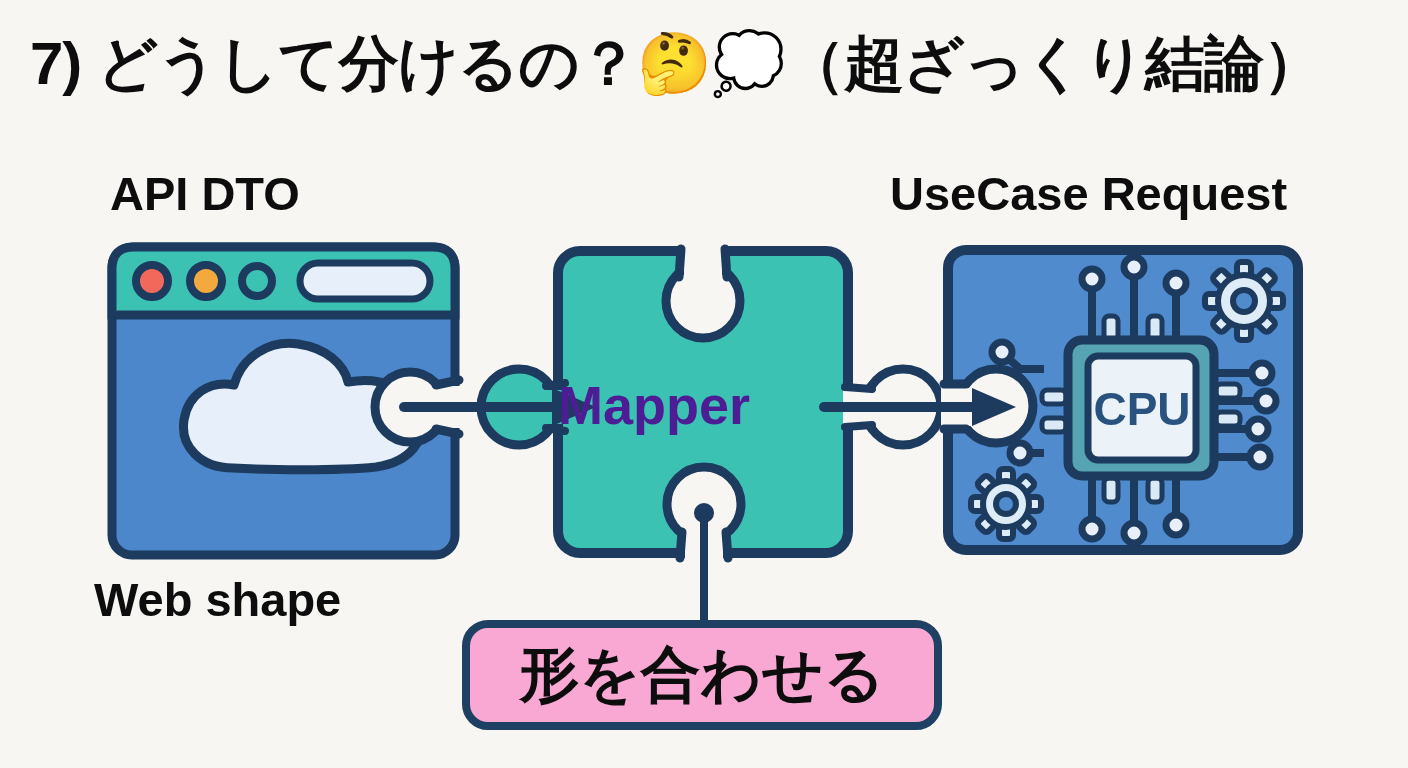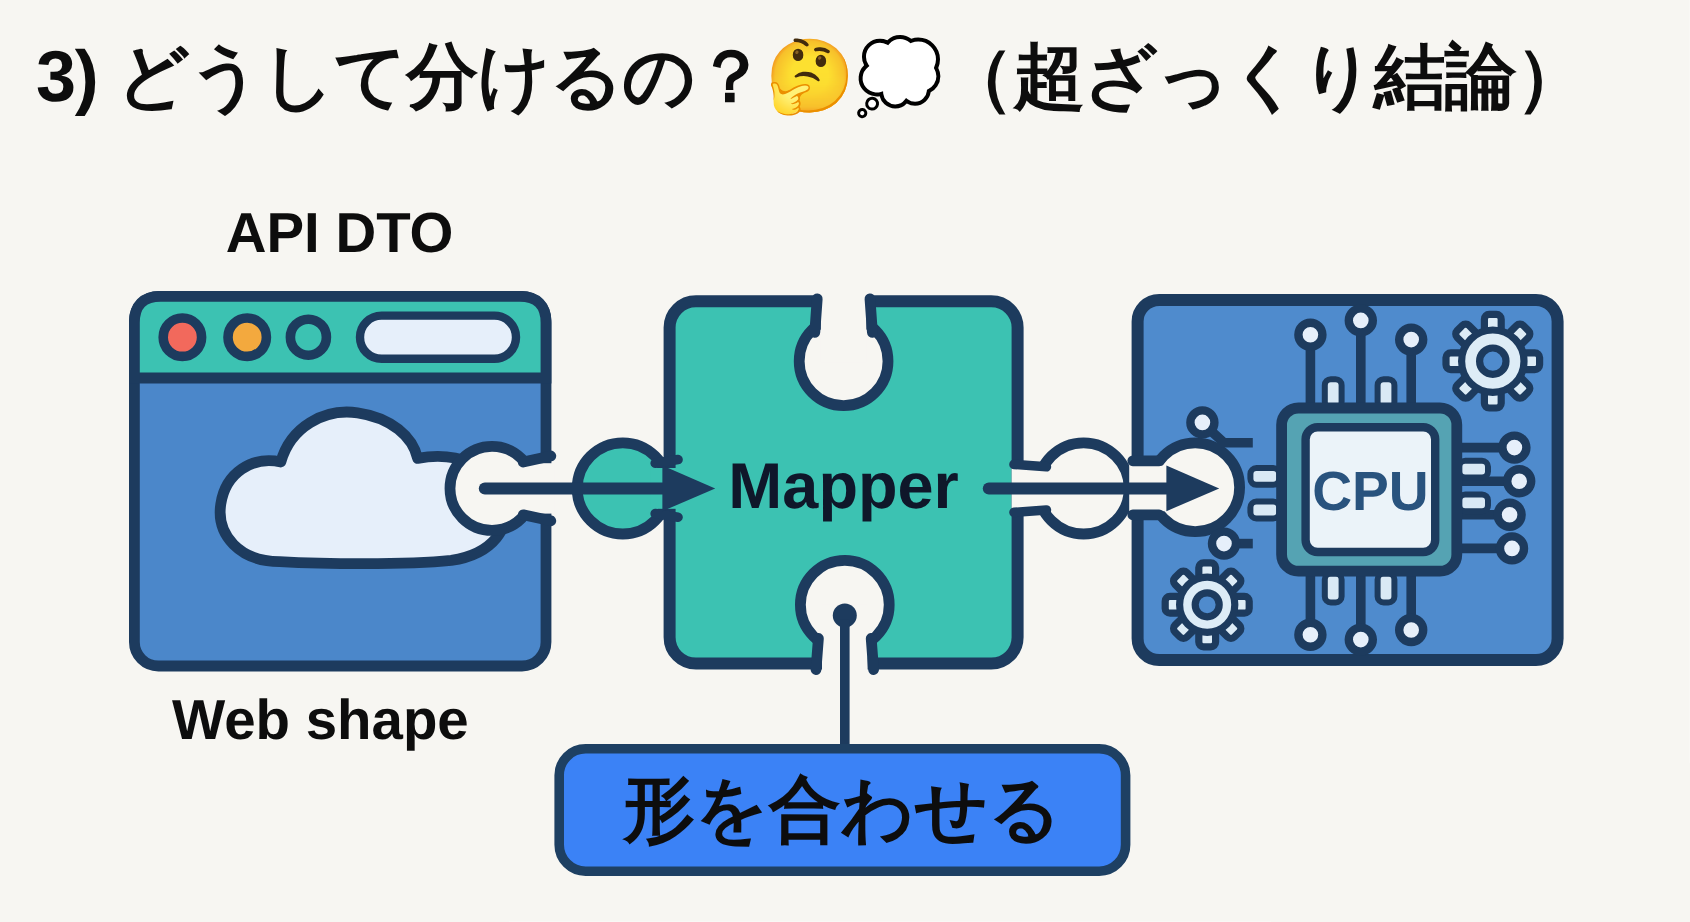--- a/index.html
+++ b/index.html
@@ -171,7 +171,7 @@
     </g>
   </svg>
 
-  <div class="txt title">3) どうして分けるの？🤔💭（超ざっくり結論）</div>
+  <div class="txt title">7) どうして分けるの？🤔💭（超ざっくり結論）</div>
   <div class="txt lbl lbl-api">API DTO</div>
   <div class="txt lbl lbl-web">Web shape</div>
   <div class="txt lbl lbl-mapper">Mapper</div>

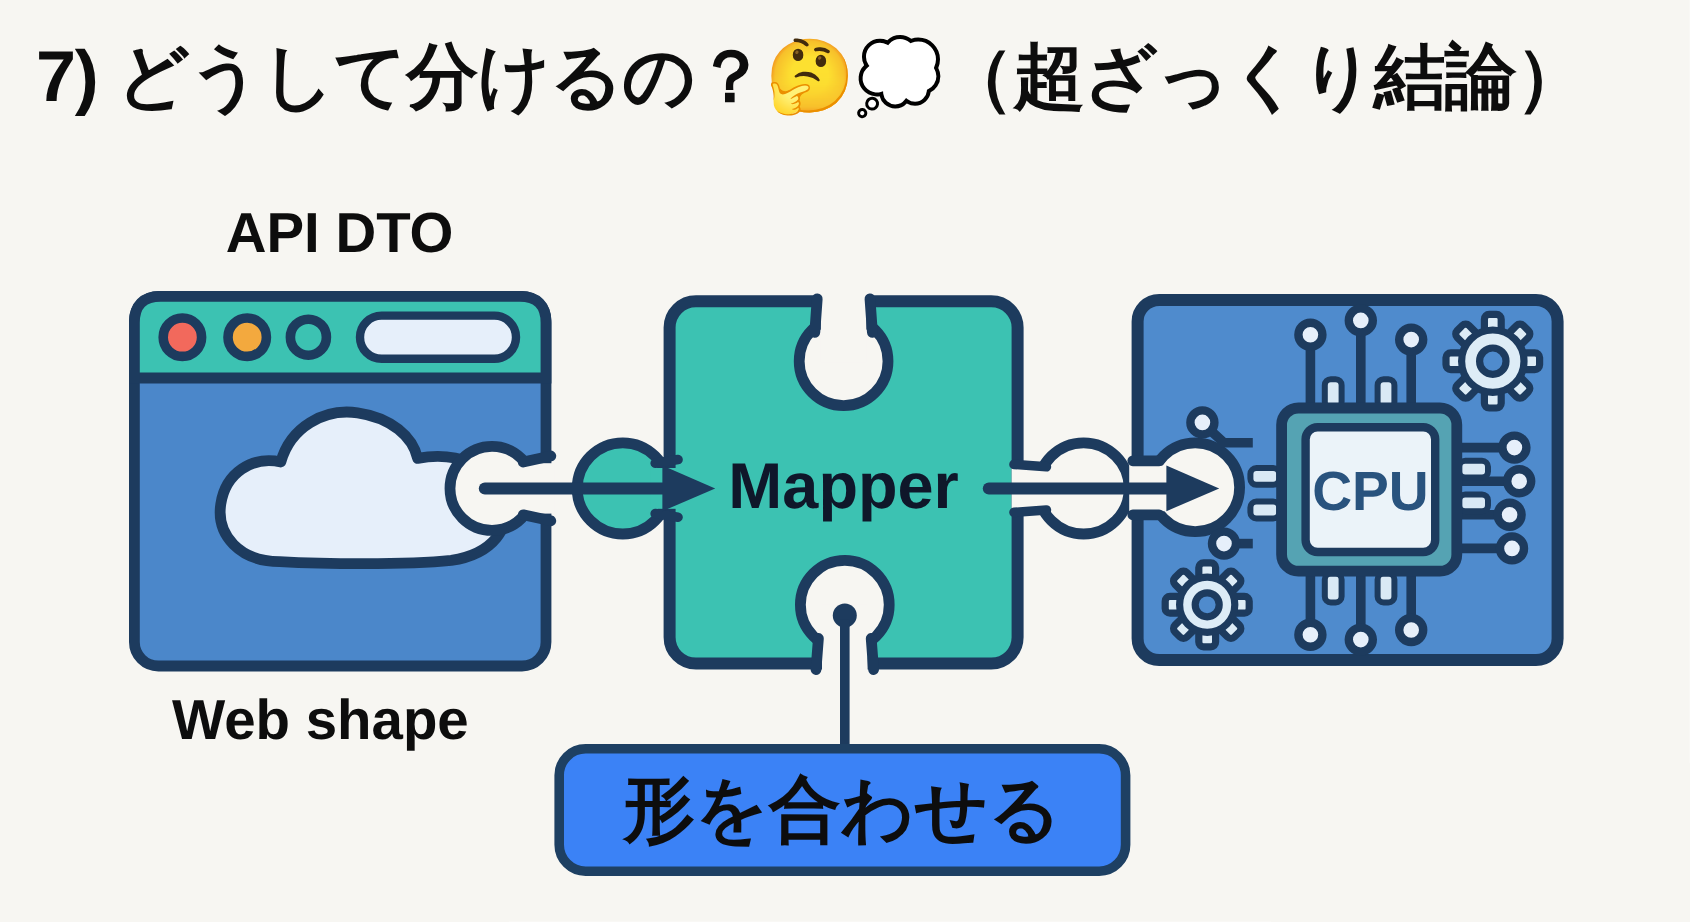--- a/index.html
+++ b/index.html
@@ -13,7 +13,7 @@
   #art{position:absolute;left:0;top:0;width:1408px;height:768px;}
   .txt{position:absolute;color:#0d0d0d;font-weight:700;white-space:nowrap;}
   .title{left:30px;top:24px;font-size:60px;letter-spacing:-1px;}
-  .lbl{text-align:center;font-size:47px;}
+  .lbl{font-size:47px;}
   .lbl-api{left:110px;top:166px;width:346px;}
   .lbl-usecase{left:890px;top:166px;width:460px;}
   .lbl-web{left:94px;top:572px;width:346px;}

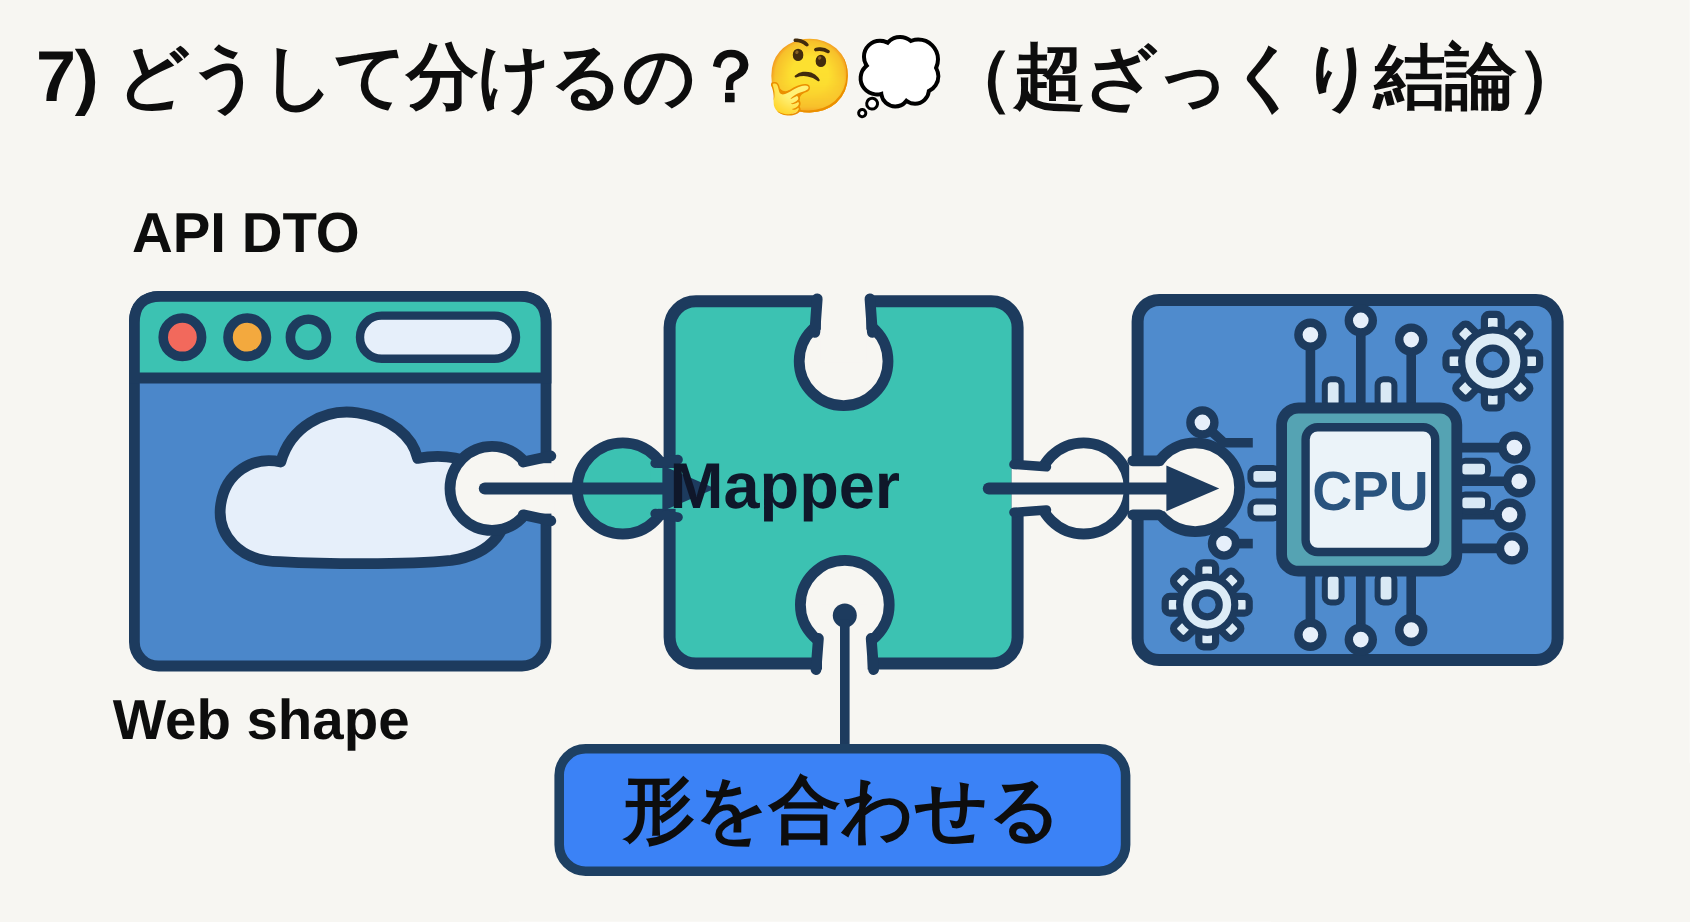--- a/index.html
+++ b/index.html
@@ -173,6 +173,7 @@
 
   <div class="txt title">7) どうして分けるの？🤔💭（超ざっくり結論）</div>
   <div class="txt lbl lbl-api">API DTO</div>
+  <div class="txt lbl lbl-usecase">UseCase Request</div>
   <div class="txt lbl lbl-web">Web shape</div>
   <div class="txt lbl lbl-mapper">Mapper</div>
   <div class="callout">

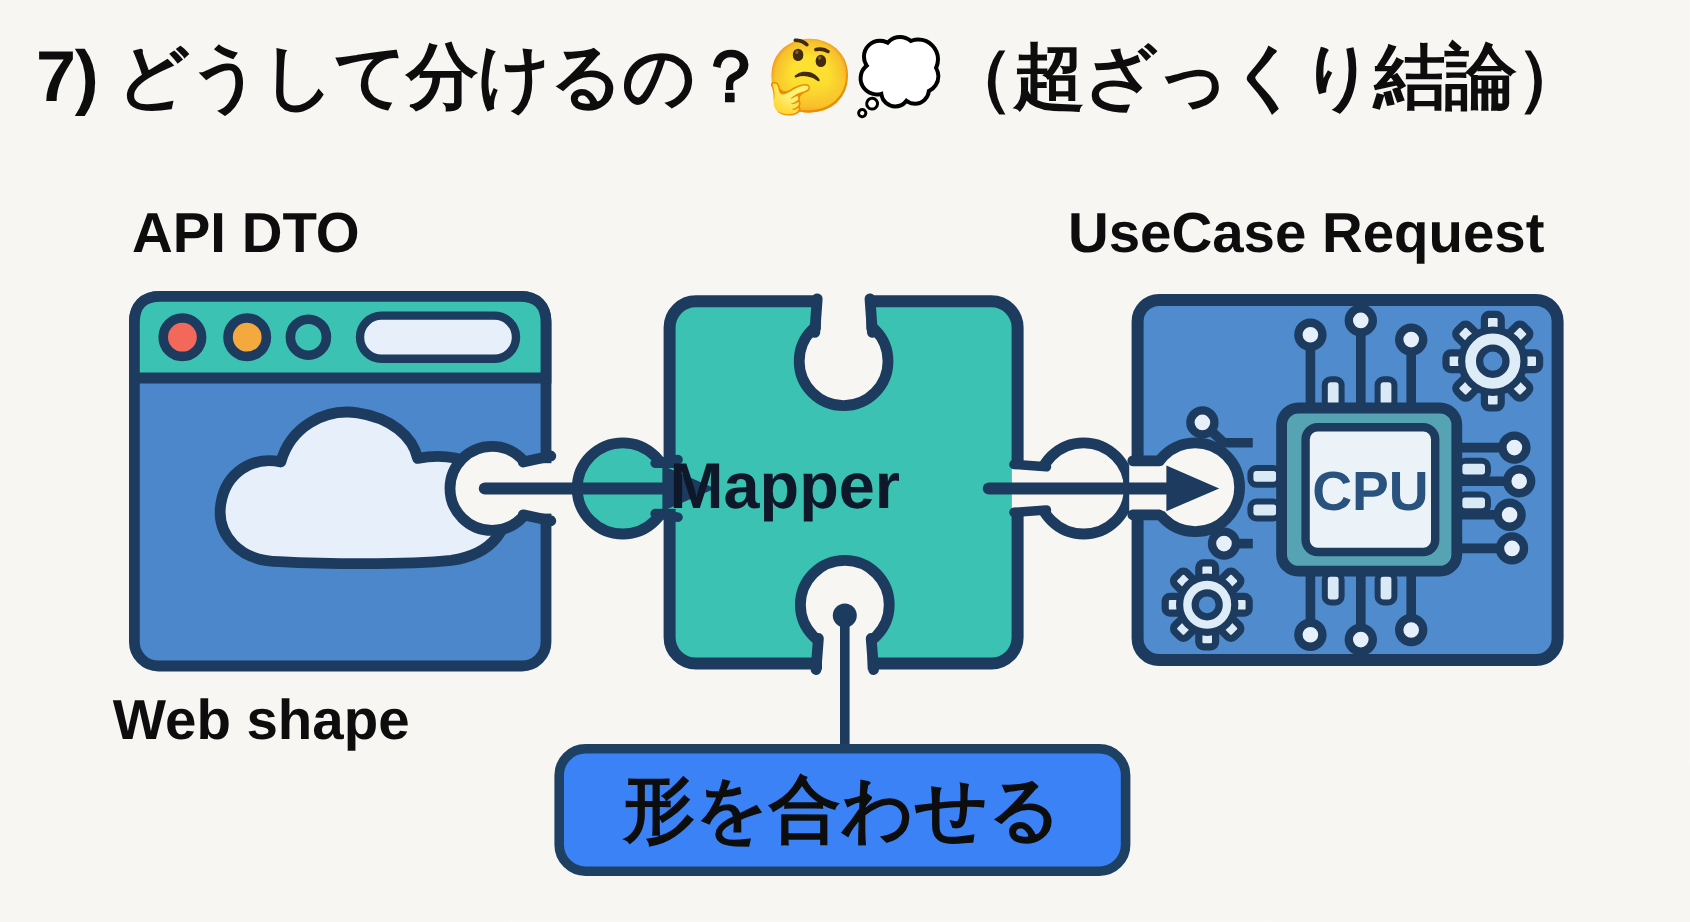--- a/index.html
+++ b/index.html
@@ -18,7 +18,7 @@
   .lbl-usecase{left:890px;top:166px;width:460px;}
   .lbl-web{left:94px;top:572px;width:346px;}
   .lbl-core{left:940px;top:572px;width:360px;}
-  .lbl-mapper{left:558px;top:374px;width:290px;font-size:54px;color:#0f172a;}
+  .lbl-mapper{left:558px;top:374px;width:290px;font-size:54px;color:#4c1d95;}
   .callout{
     position:absolute;left:462px;top:620px;width:464px;height:94px;
     background:#3b82f6;border:8px solid #1e4063;border-radius:26px;

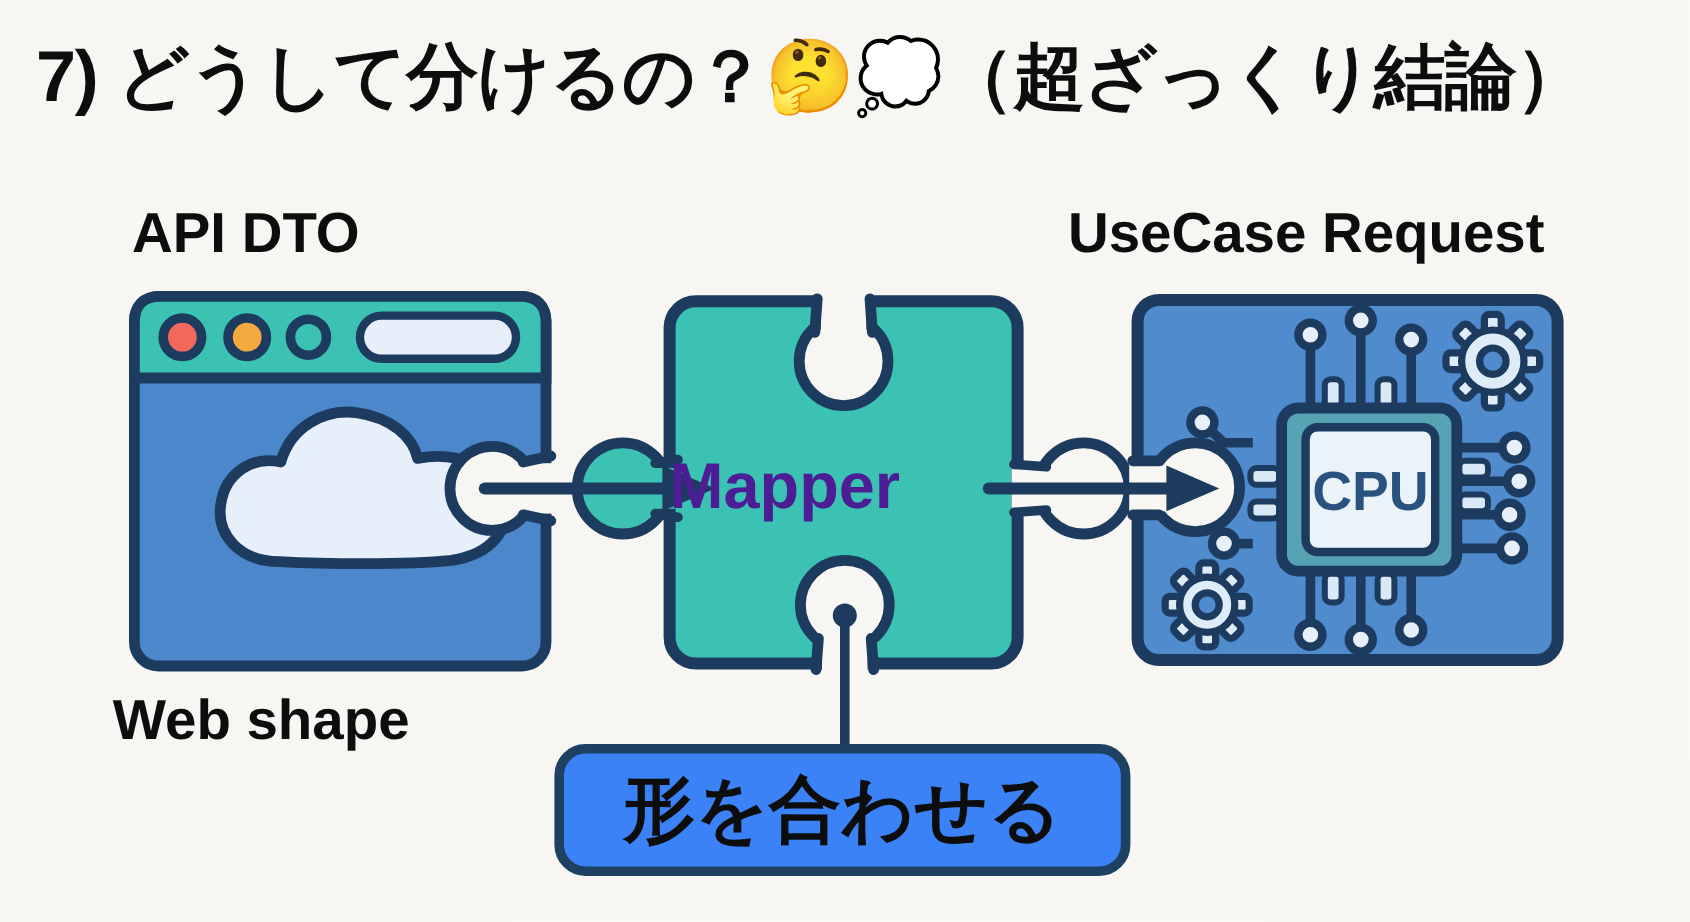--- a/index.html
+++ b/index.html
@@ -21,7 +21,7 @@
   .lbl-mapper{left:558px;top:374px;width:290px;font-size:54px;color:#4c1d95;}
   .callout{
     position:absolute;left:462px;top:620px;width:464px;height:94px;
-    background:#3b82f6;border:8px solid #1e4063;border-radius:26px;
+    background:#f9a8d4;border:8px solid #1e4063;border-radius:26px;
     display:flex;align-items:center;justify-content:center;
     font-size:60px;font-weight:700;color:#0d0d0d;
   }

